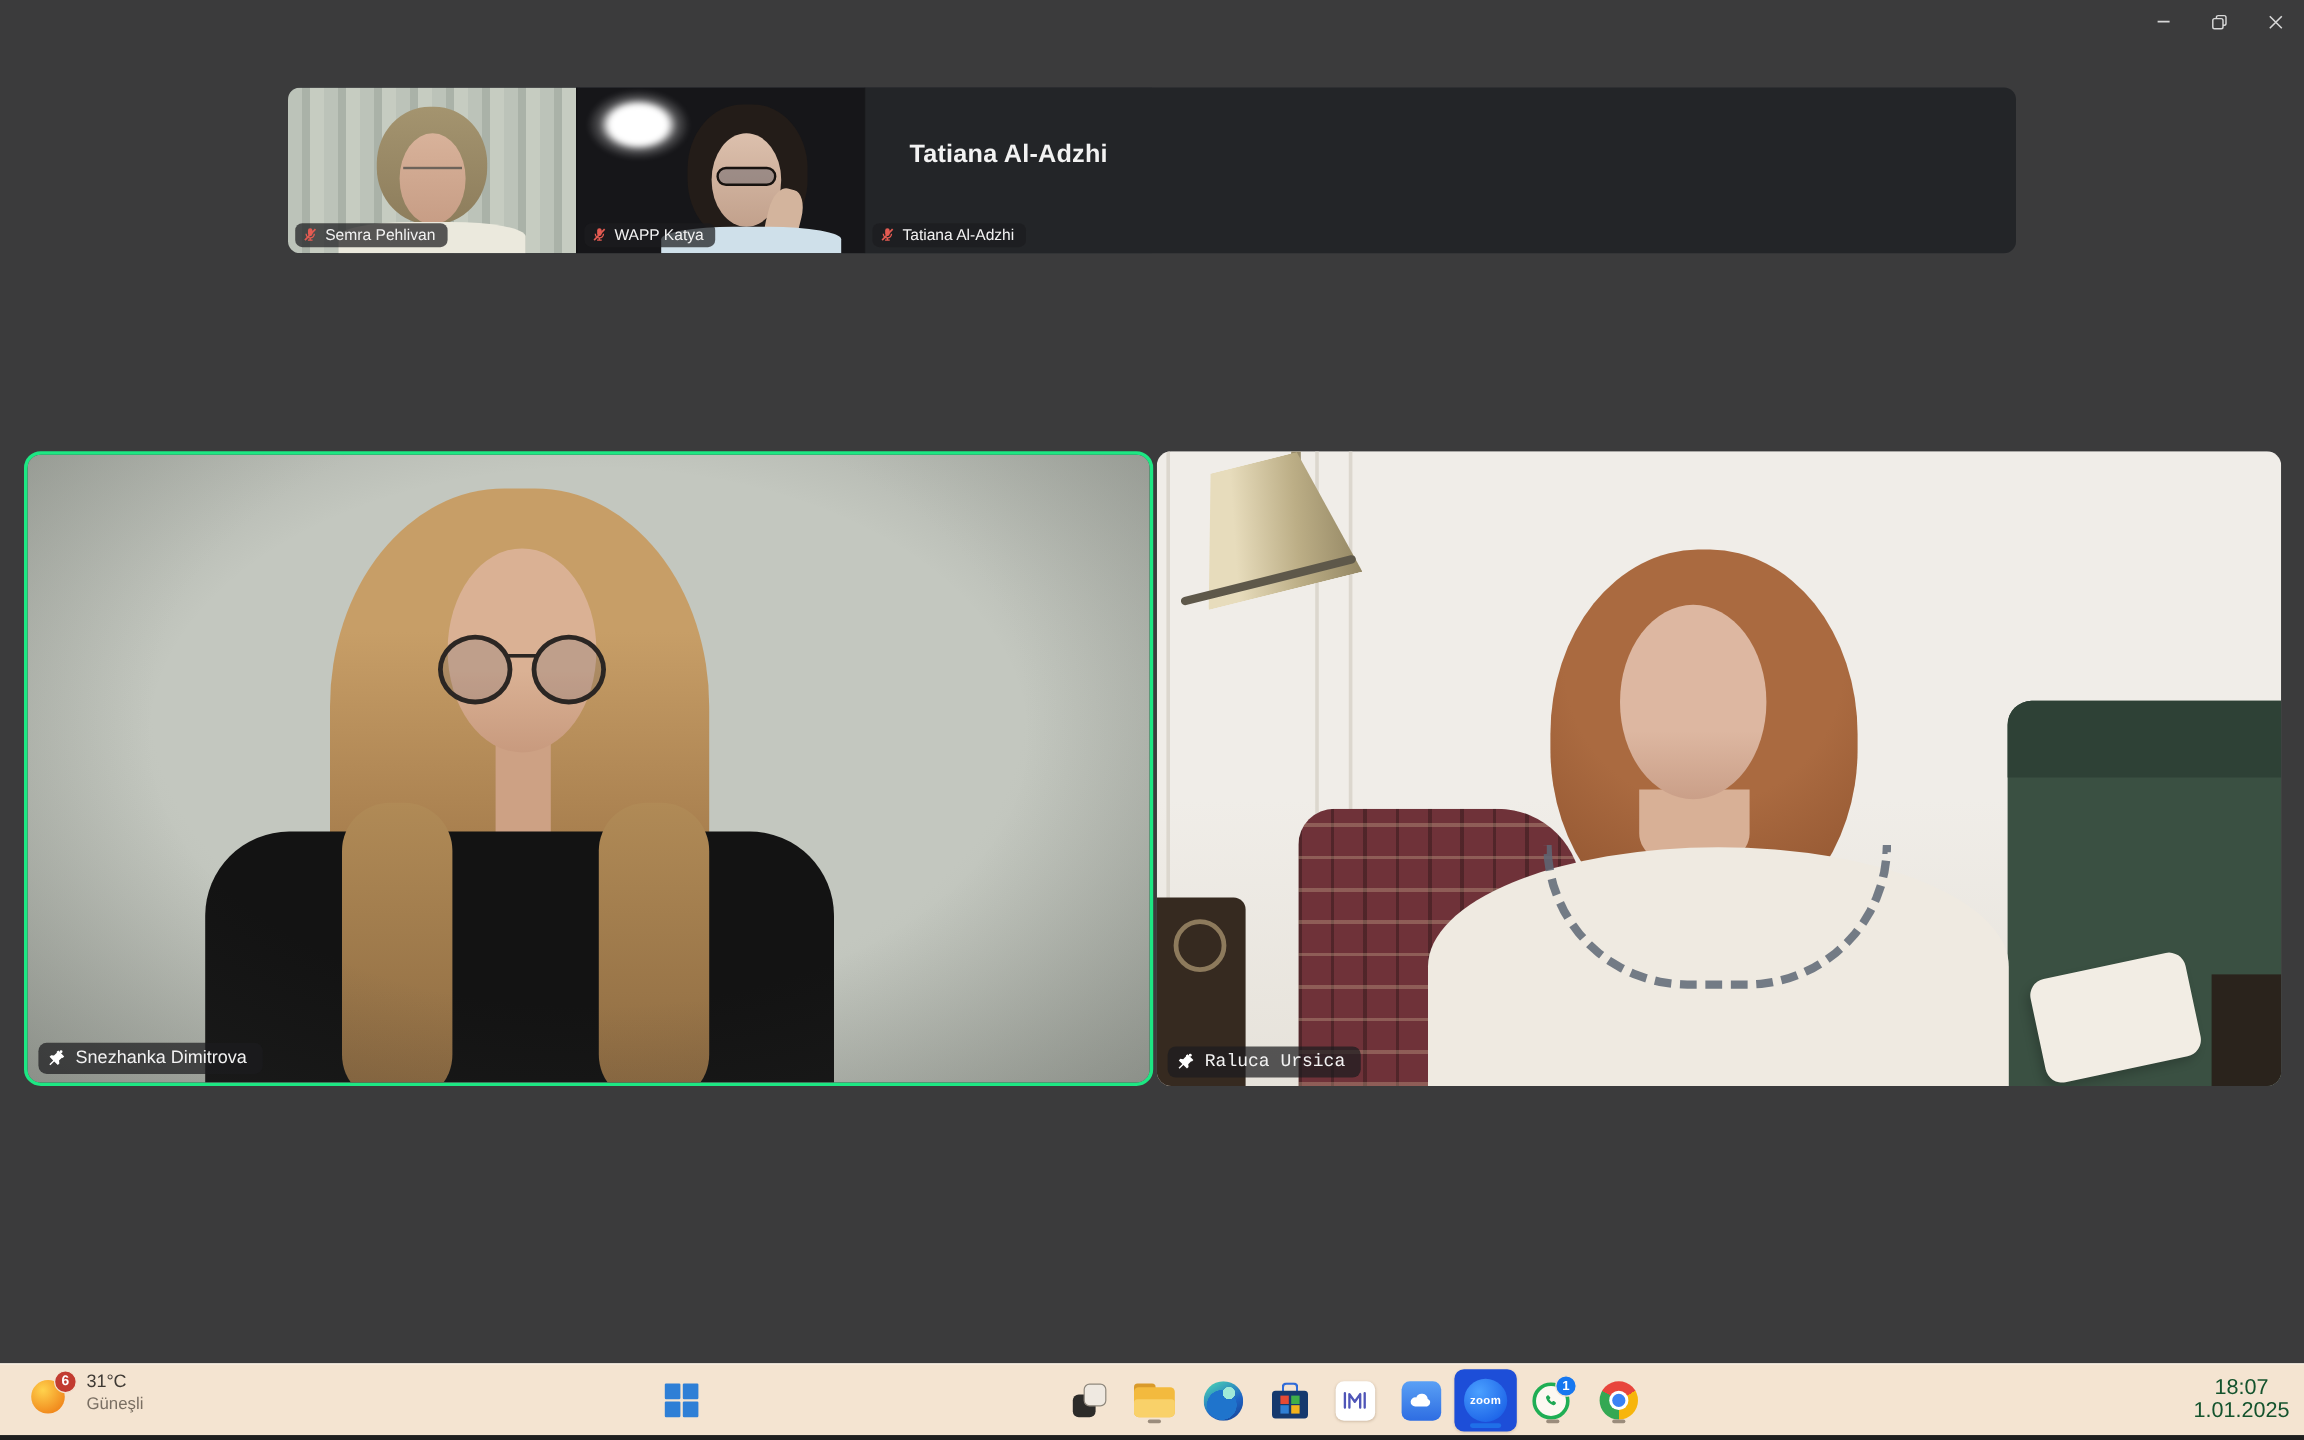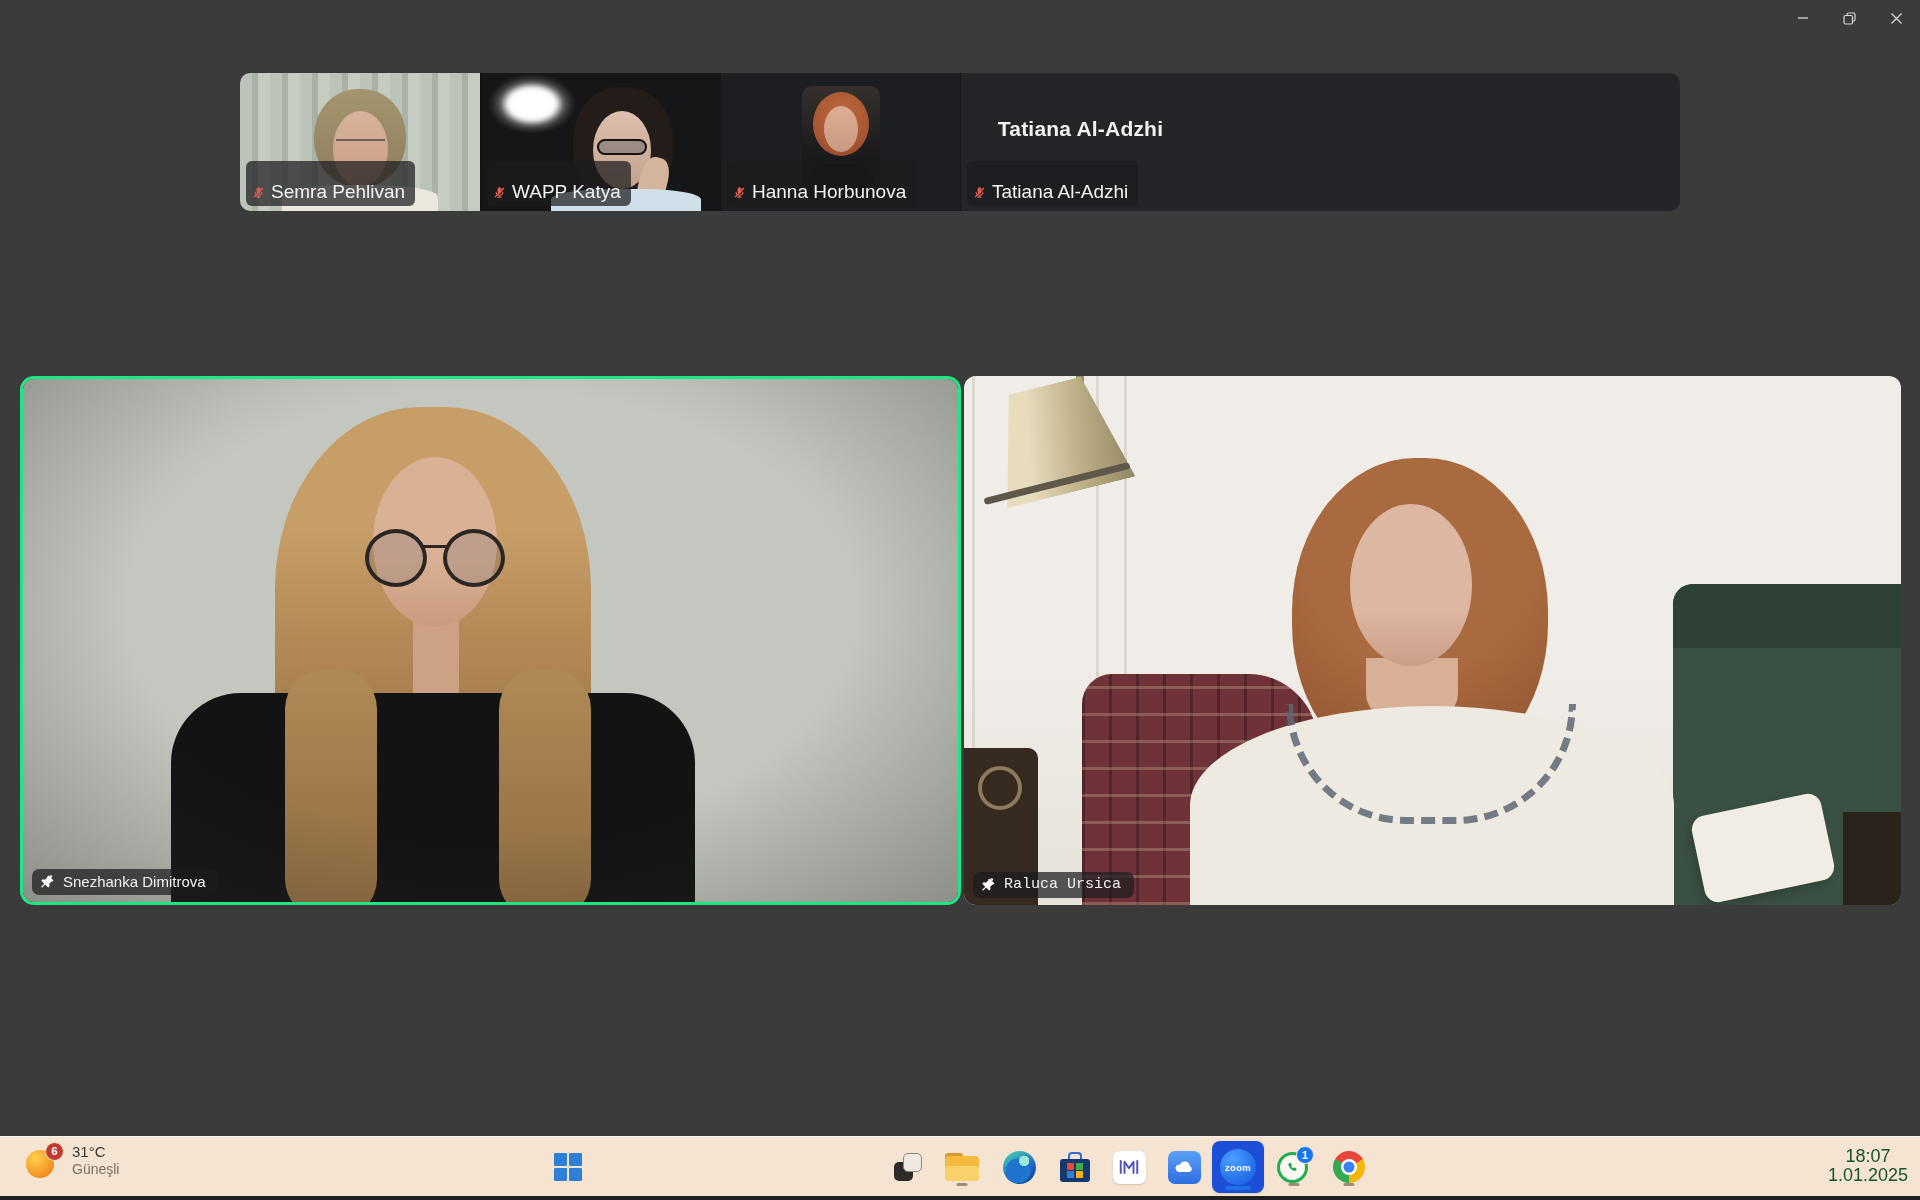--- a/index.html
+++ b/index.html
@@ -18,8 +18,8 @@
   .thumb + .thumb { border-left:1px solid rgba(15,15,15,.55); }
 
   .name-pill { position:absolute; left:6px; bottom:5px; display:inline-flex; align-items:center; gap:6px;
-    background:rgba(28,28,30,.72); border-radius:6px; padding:20px 10px 3px 6px; color:#f2f2f2;
-    font-size:19px; white-space:nowrap; z-index:6; }
+    background:rgba(28,28,30,.72); border-radius:6px; padding:2px 10px 3px 6px; color:#f2f2f2;
+    font-size:13px; white-space:nowrap; z-index:6; }
   .name-pill svg { flex:0 0 auto; }
   .main-pill { left:9px; bottom:7px; font-size:15px; padding:4px 13px 5px 8px; border-radius:7px; gap:8px;text-align:center; }
 

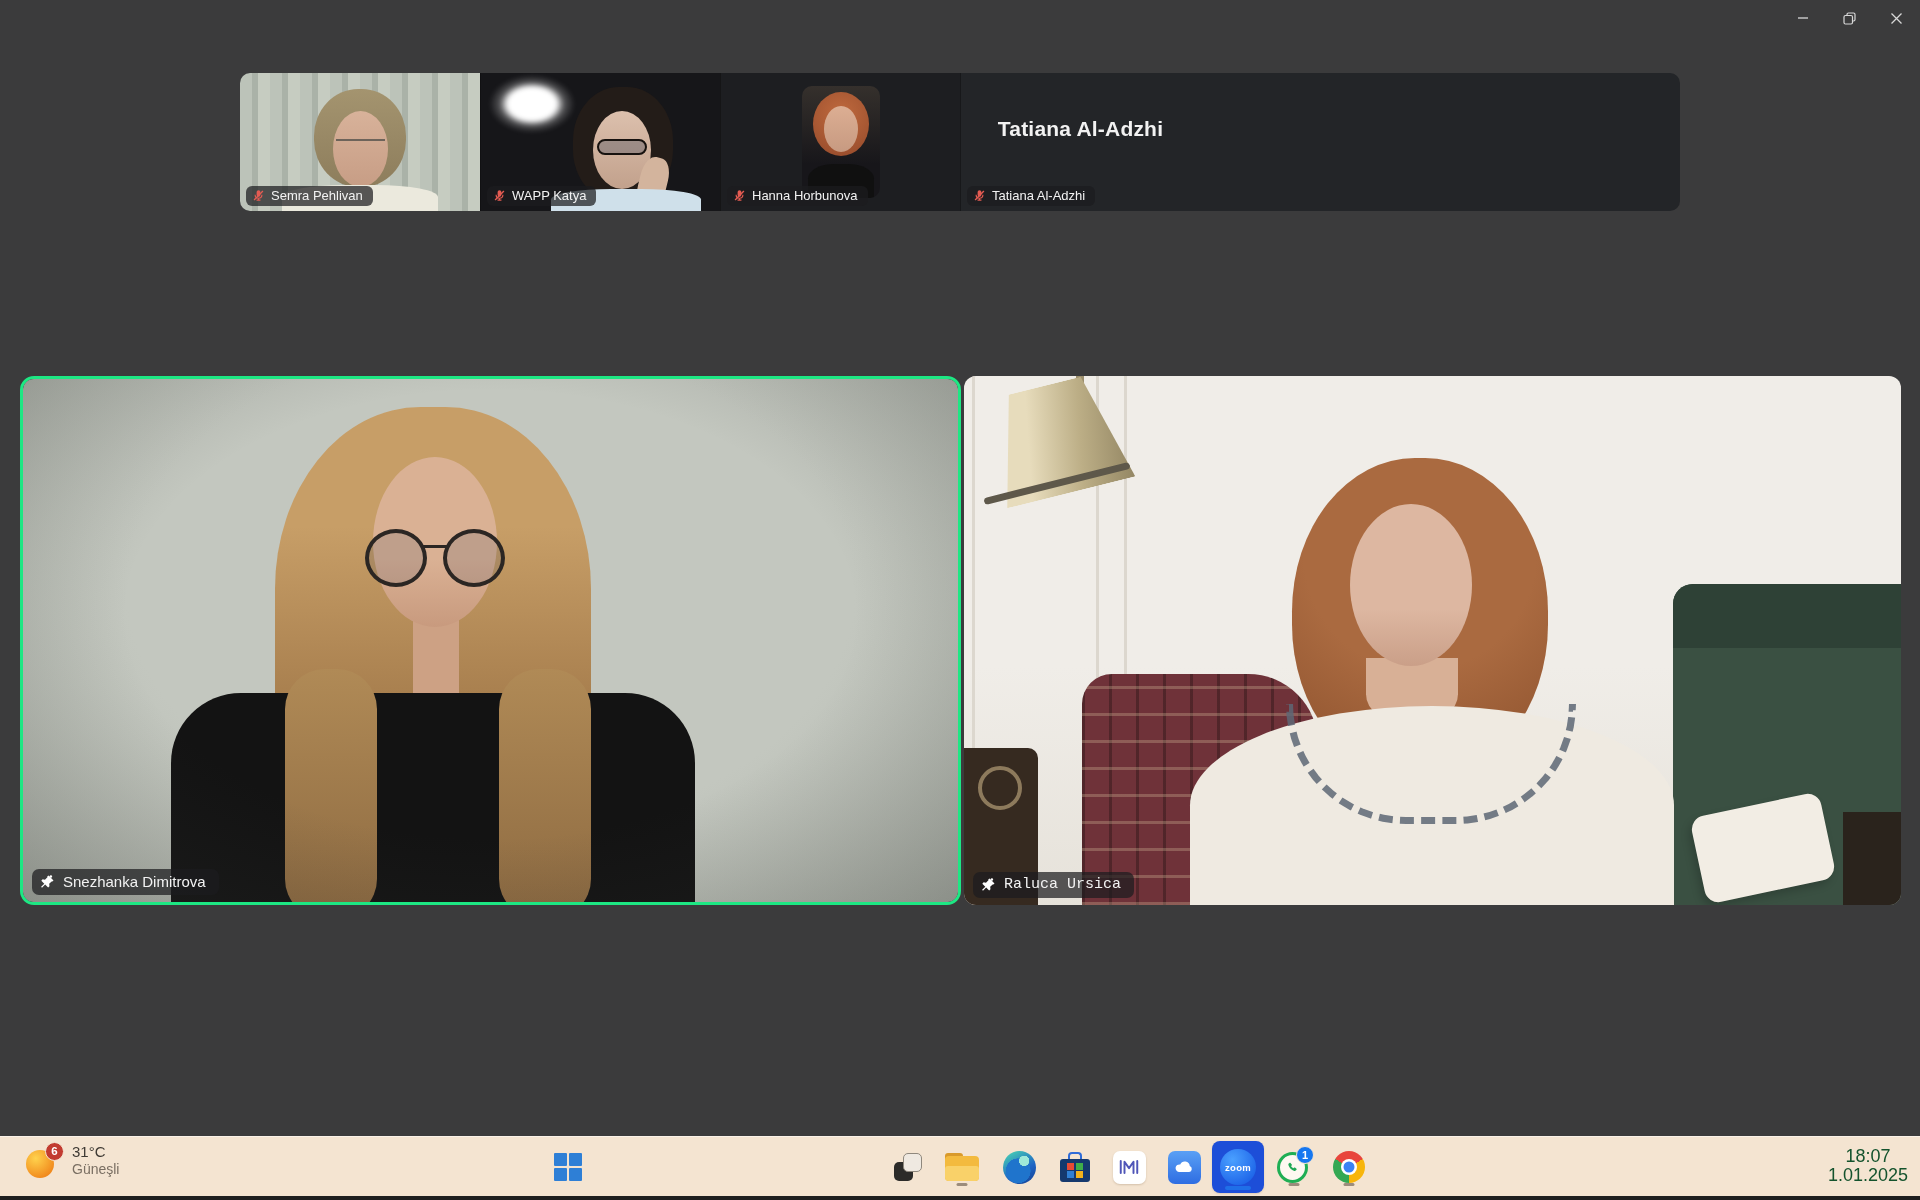--- a/index.html
+++ b/index.html
@@ -248,22 +248,6 @@
     </div>
   </div>
 
-  <div class="thumb t-hanna">
-    <div class="card">
-      <div class="hair"></div>
-      <div class="face"></div>
-      <div class="top"></div>
-    </div>
-    <div class="name-pill">
-      <svg width="13" height="13" viewBox="0 0 16 16">
-          <path d="M8 1.5a2.3 2.3 0 0 1 2.3 2.3v3.4a2.3 2.3 0 0 1-4.6 0V3.8A2.3 2.3 0 0 1 8 1.5z" fill="#e45b52"></path>
-          <path d="M3.8 7.2a4.2 4.2 0 0 0 8.4 0" stroke="#e45b52" stroke-width="1.4" fill="none"></path>
-          <path d="M8 11.5v2.2M5.6 13.7h4.8" stroke="#e45b52" stroke-width="1.4"></path>
-          <path d="M2.6 13.6 13.4 2.4" stroke="#e45b52" stroke-width="1.7"></path>
-        </svg>
-      <span>Hanna Horbunova</span>
-    </div>
-  </div>
 
   <div class="thumb t-tatiana">
     <div class="big-name">Tatiana Al-Adzhi</div>

